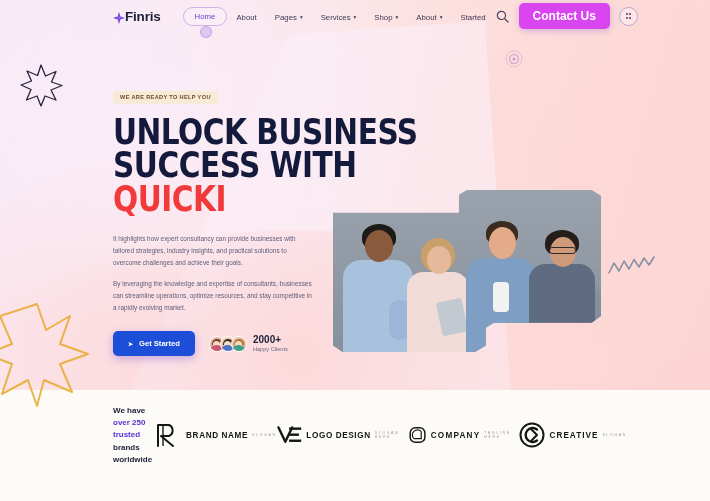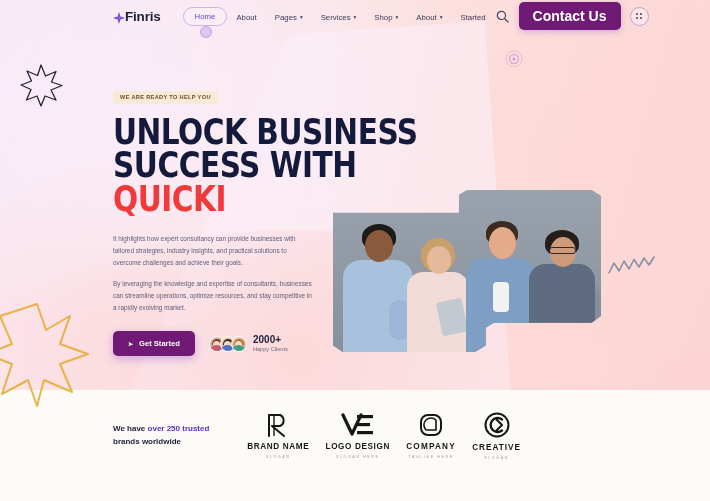--- a/index.html
+++ b/index.html
@@ -75,7 +75,7 @@
   .nav-right{ margin-left:auto; display:flex; align-items:center; gap:9px; margin-right:112px; }
   .search-btn{ width:15px; height:15px; display:flex; align-items:center; justify-content:center; cursor:pointer; }
   .contact-btn{
-    background:#701a75; color:#fff; font-size:14px; font-weight:600;
+    background:#d946ef; color:#fff; font-size:12px; font-weight:600;
     padding:6px 14px; border-radius:5px; white-space:nowrap; cursor:pointer;
     box-shadow:0 2px 6px rgba(91,47,214,.25);
   }

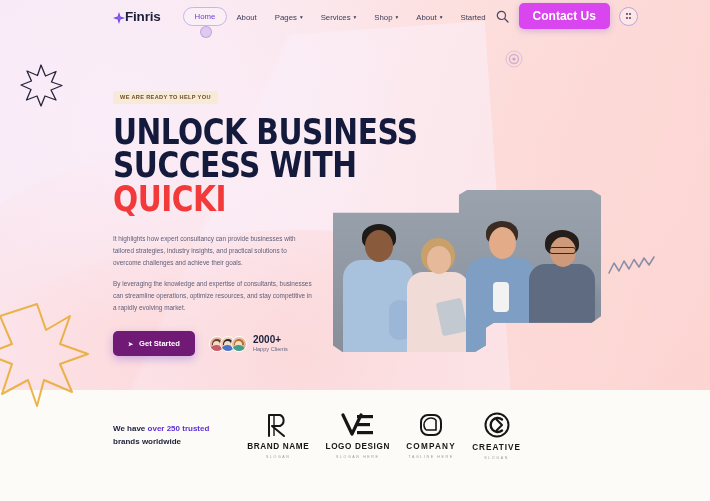--- a/index.html
+++ b/index.html
@@ -117,7 +117,7 @@
 
   .cta-row{ margin-top:18px; display:flex; align-items:center; gap:14px; }
   .btn-start{
-    background:#701a75; color:#fff; font-size:7.6px; font-weight:600;
+    background:#1d4ed8; color:#fff; font-size:7.6px; font-weight:600;
     padding:8px 15px; border-radius:5px; display:flex; align-items:center; gap:6px;
     cursor:pointer; box-shadow:0 3px 8px rgba(91,47,214,.3);
   }

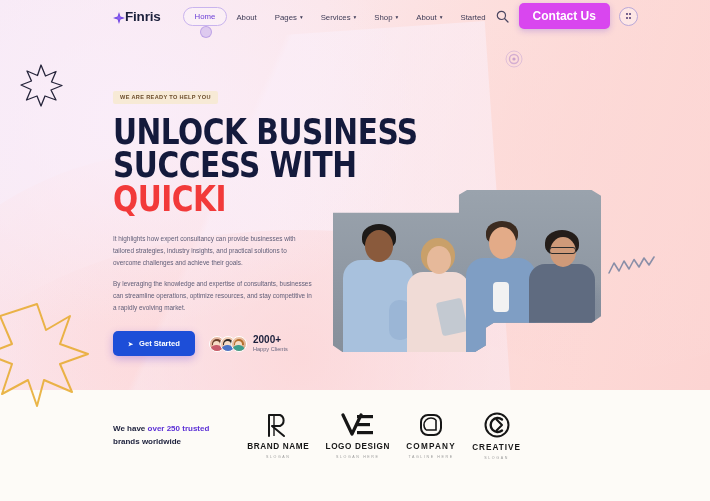--- a/index.html
+++ b/index.html
@@ -203,7 +203,7 @@
   }
   .brands-text{ font-size:8px; line-height:1.55; color:#1b1f3b; font-weight:700; width:118px; }
   .brands-text .hl{ color:#5b2fd6; }
-  .logo-item{ display:flex; flex-direction:column; align-items:center; gap:4px; }
+  .logo-item{ display:flex; flex-direction:row; align-items:center; gap:4px; }
   .logo-name{ font-size:8.2px; font-weight:700; letter-spacing:.6px; color:#171717; white-space:nowrap; }
   .logo-slogan{ font-size:3.6px; letter-spacing:1.6px; color:#9a9a9a; text-transform:uppercase; }
   .logo-com .logo-name{ letter-spacing:1.2px; }

